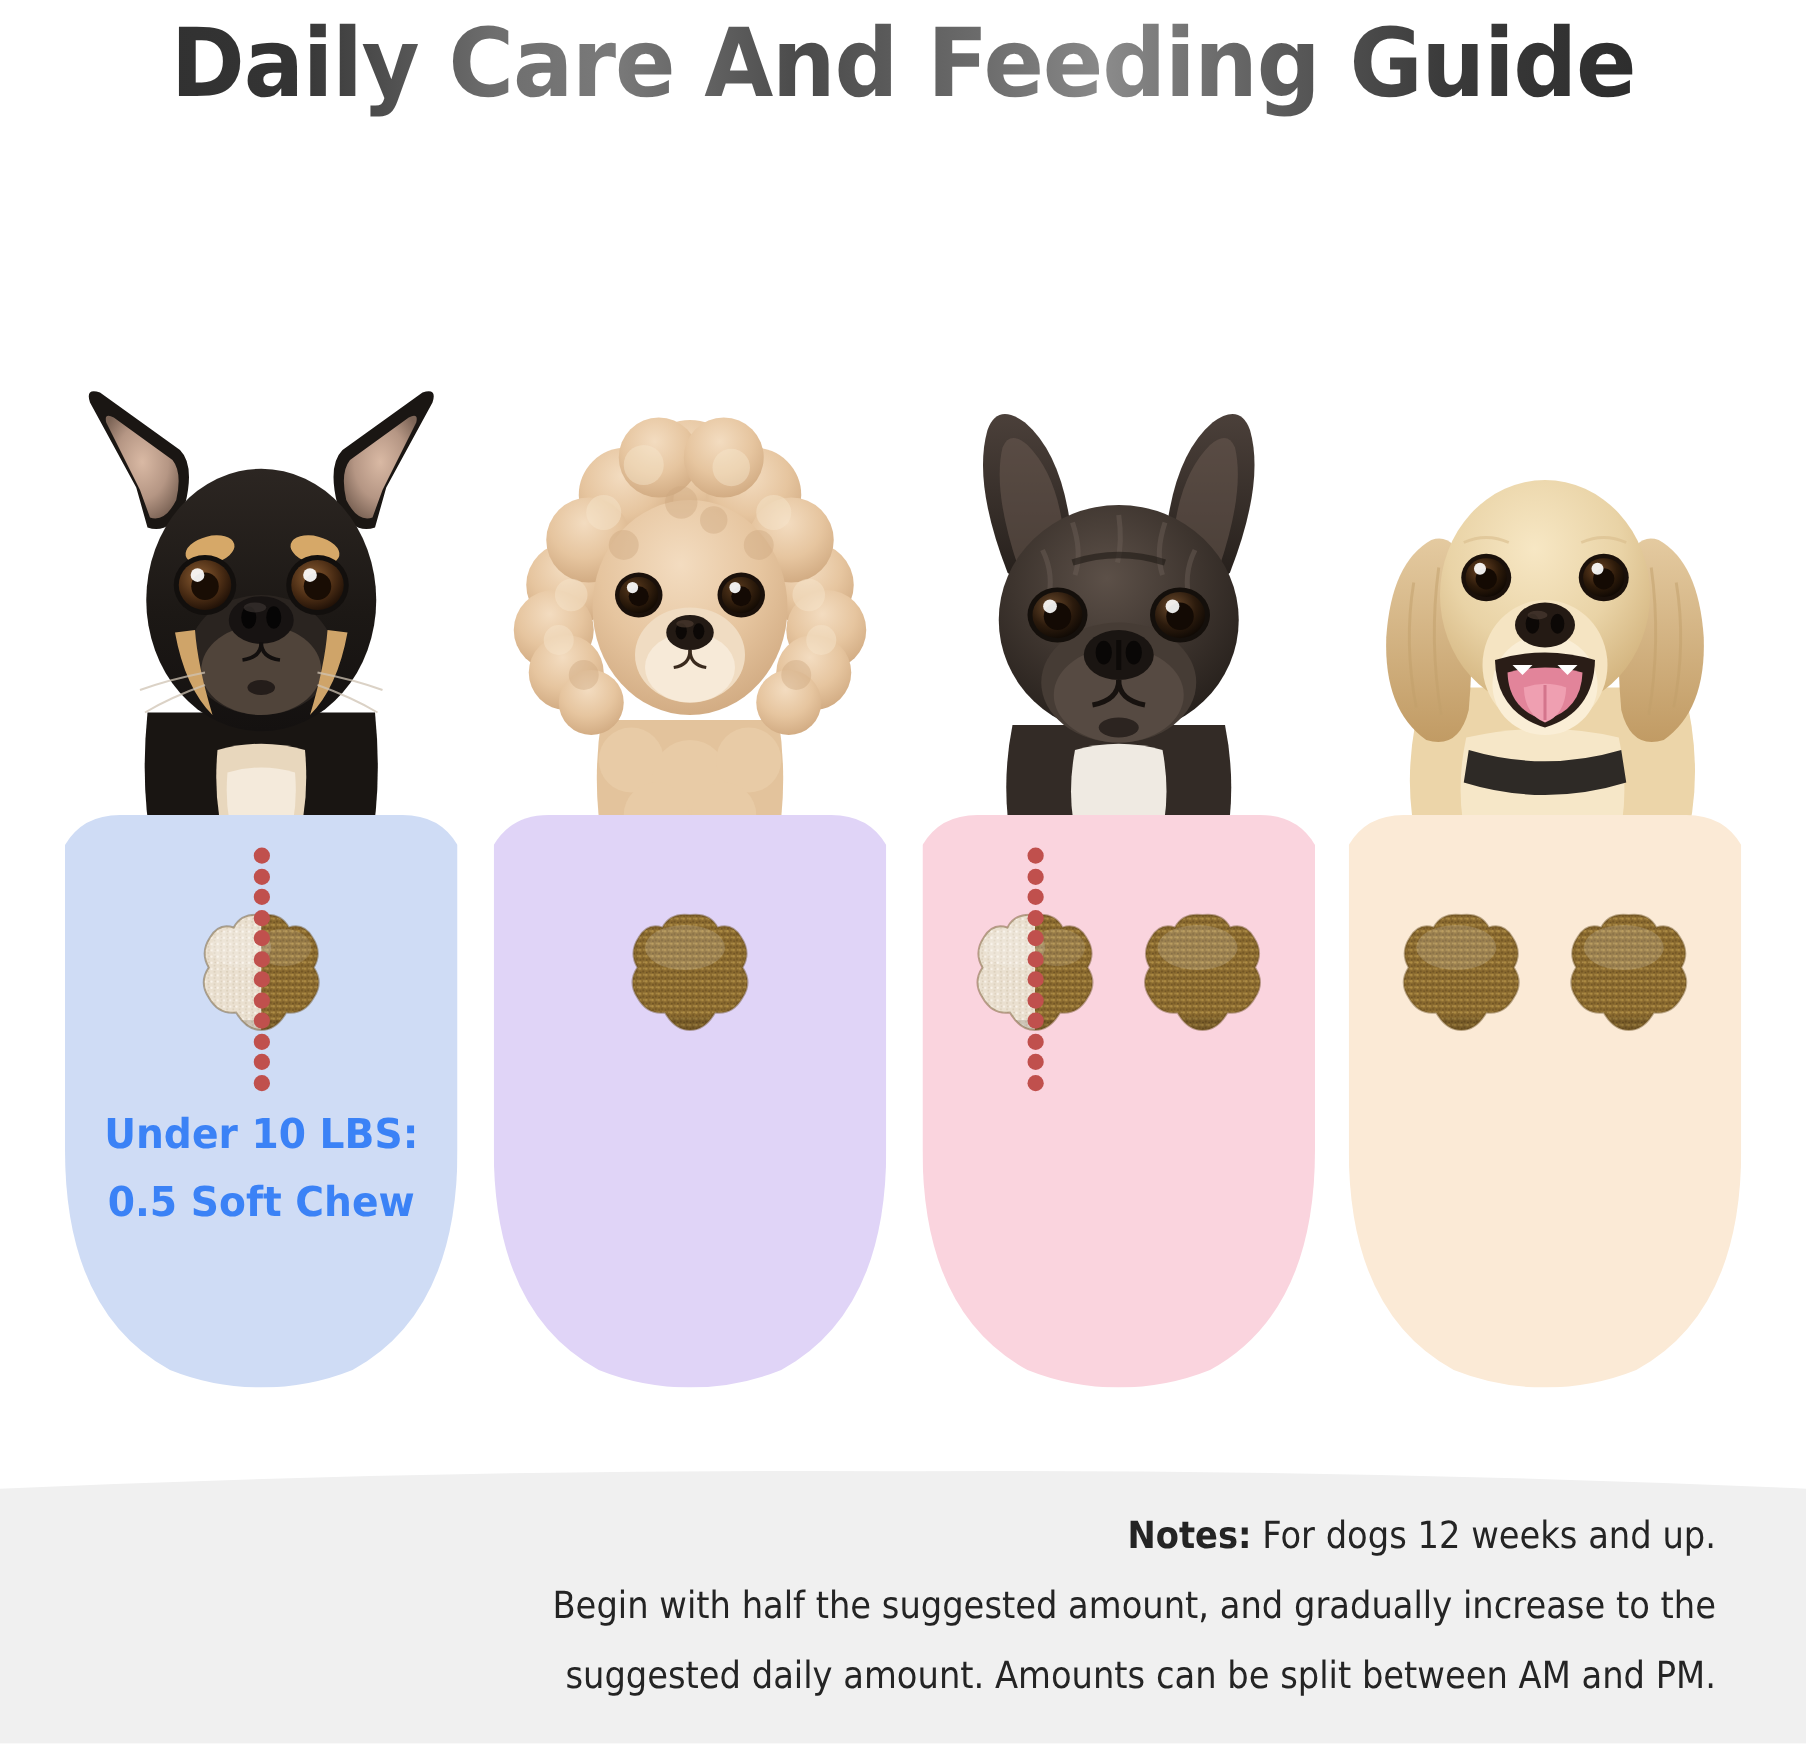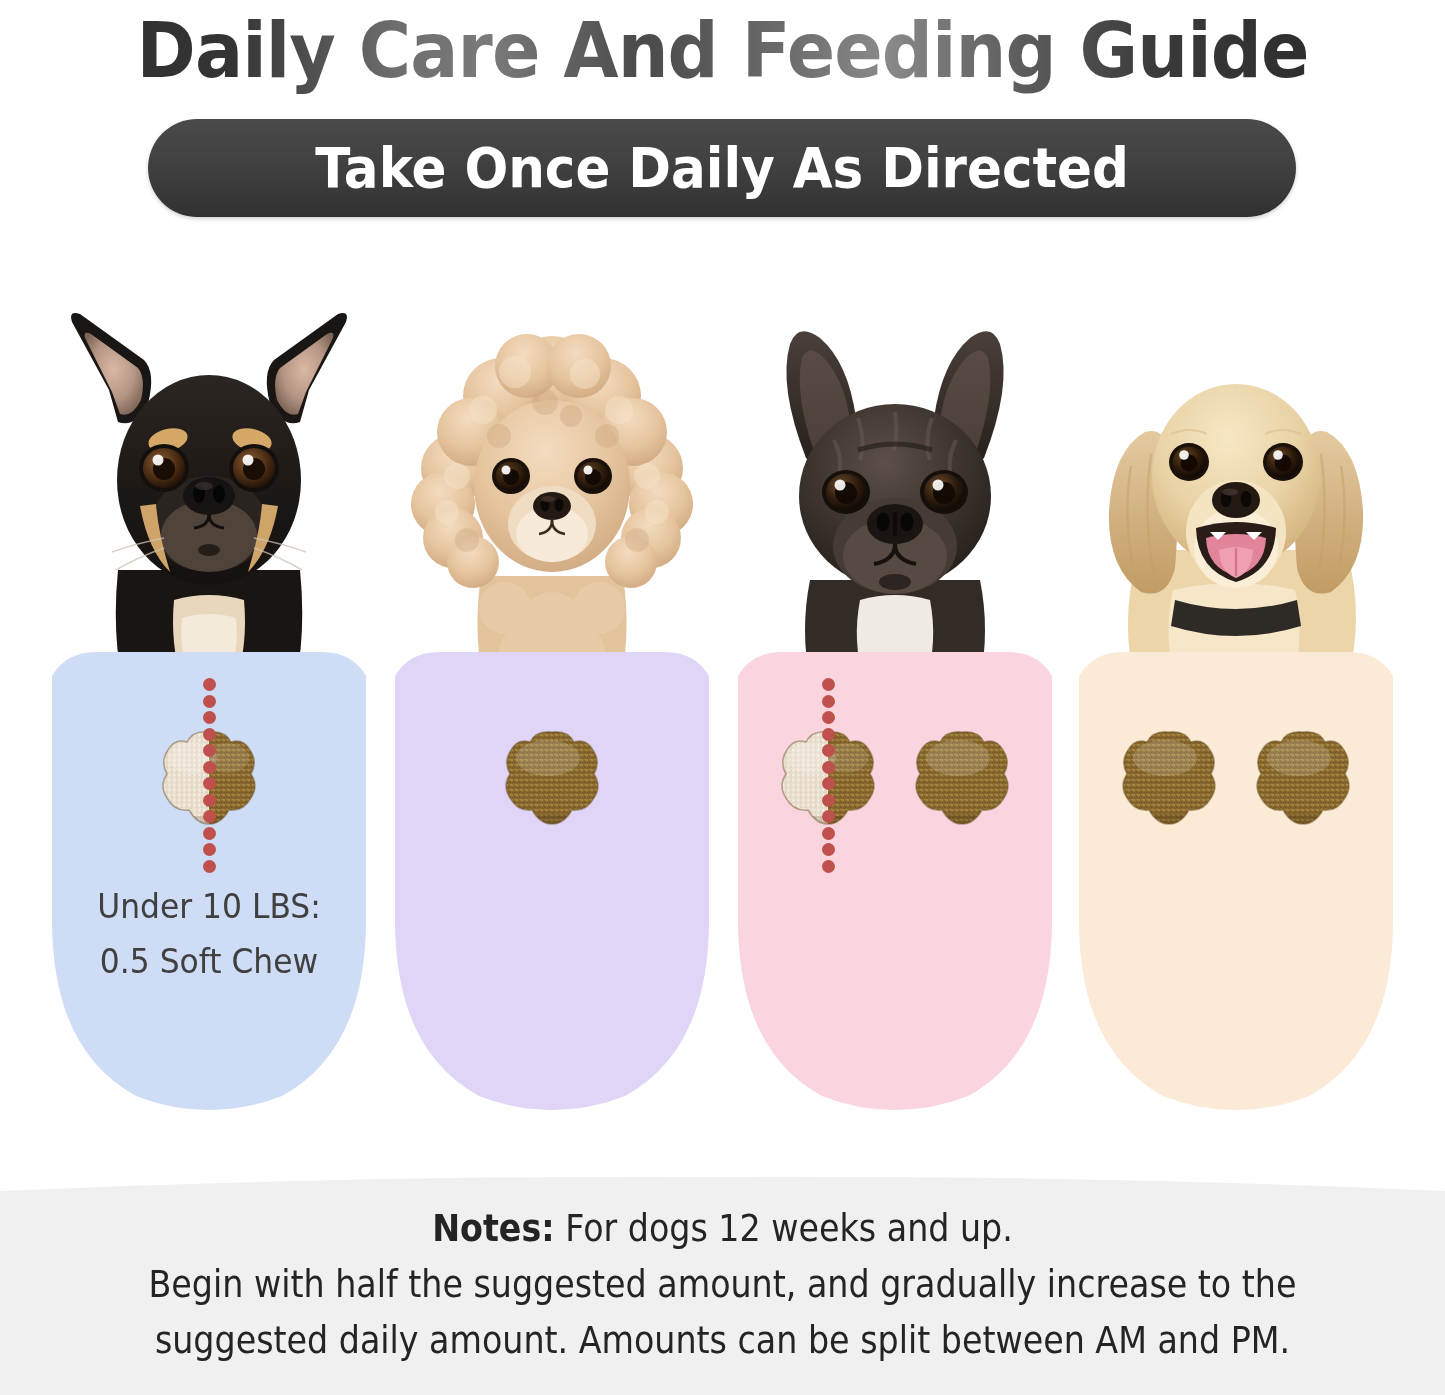--- a/index.html
+++ b/index.html
@@ -232,9 +232,6 @@
 
   <div class="header">
     <div class="main-title">Daily Care And Feeding Guide</div>
-    <div class="subtitle-pill">
-      <span class="subtitle-text">Take Once Daily As Directed</span>
-    </div>
   </div>
 
   <div class="cards-row">

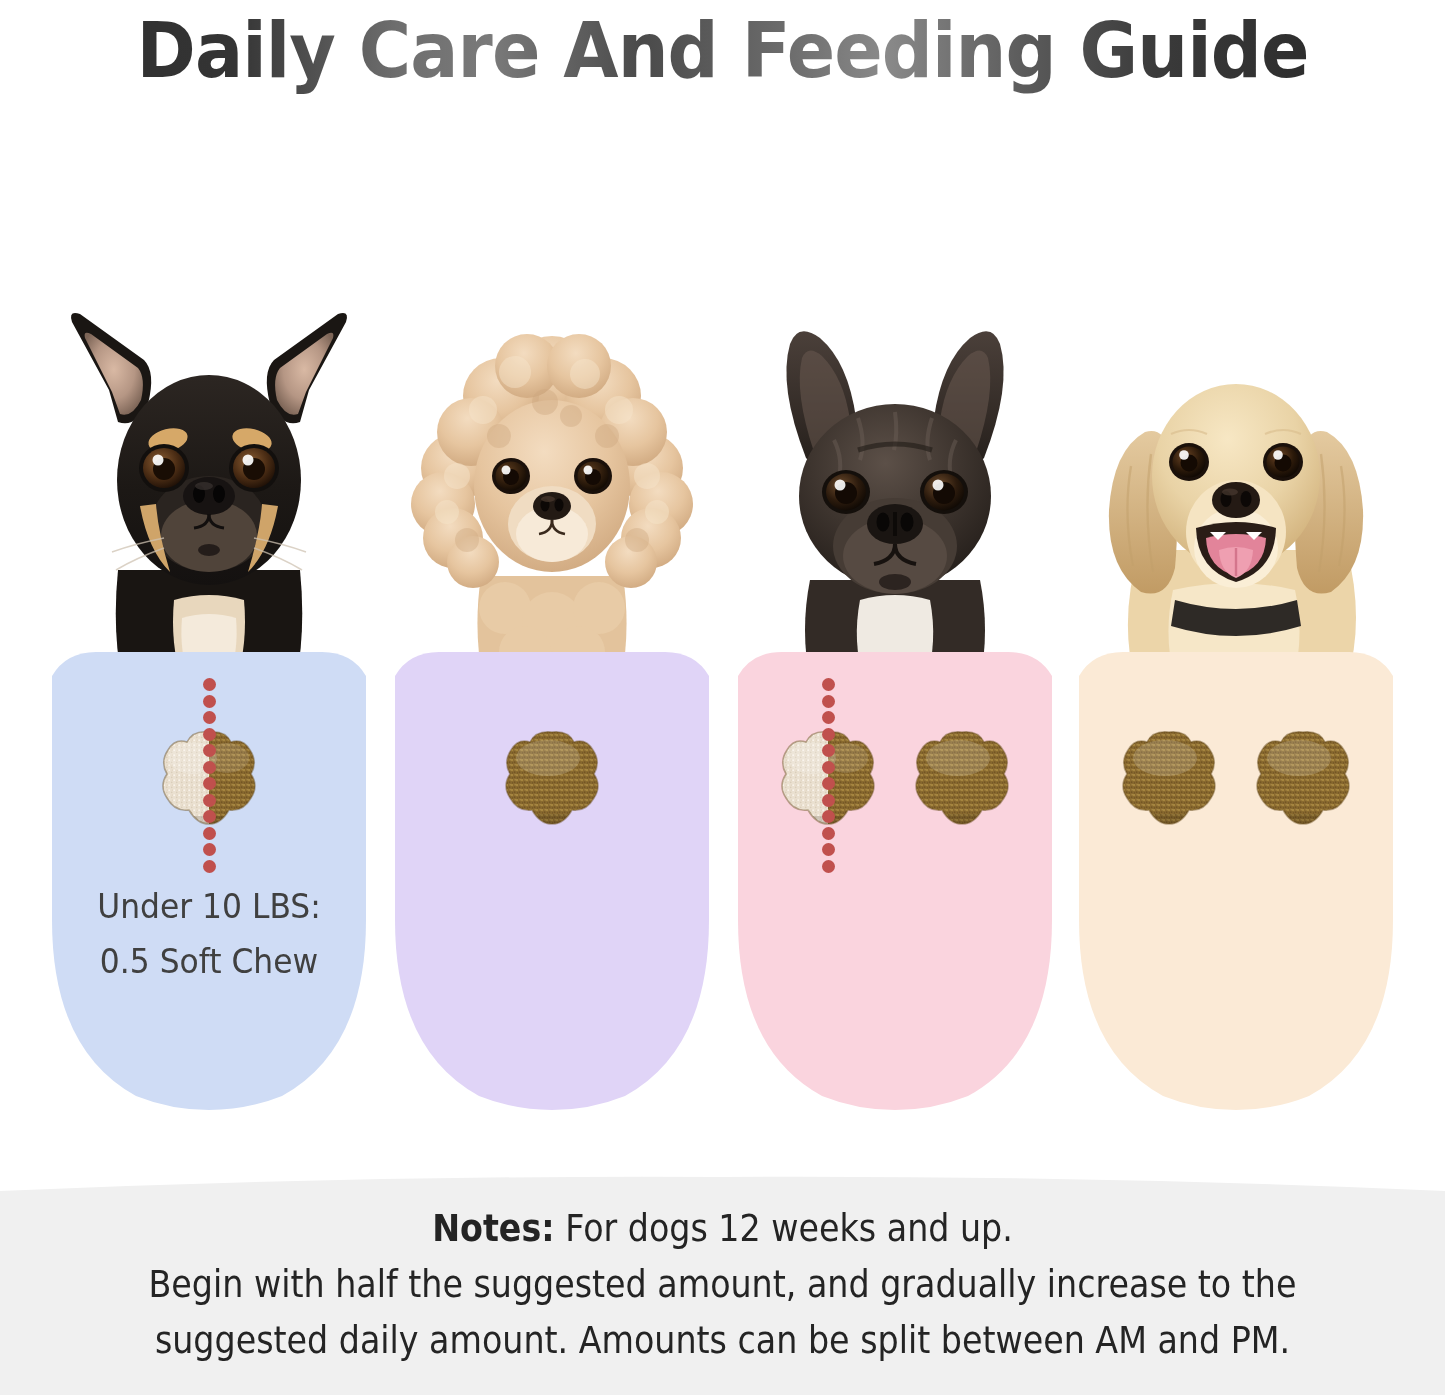--- a/index.html
+++ b/index.html
@@ -177,8 +177,8 @@
     width: 314px;
     text-align: center;
     font-family: "DejaVu Sans", sans-serif;
-    font-weight: 400;
-    color: #404040;
+    font-weight: 700;
+    color: #3b82f6;
   }
   .card-label .line1 {
     display: block;

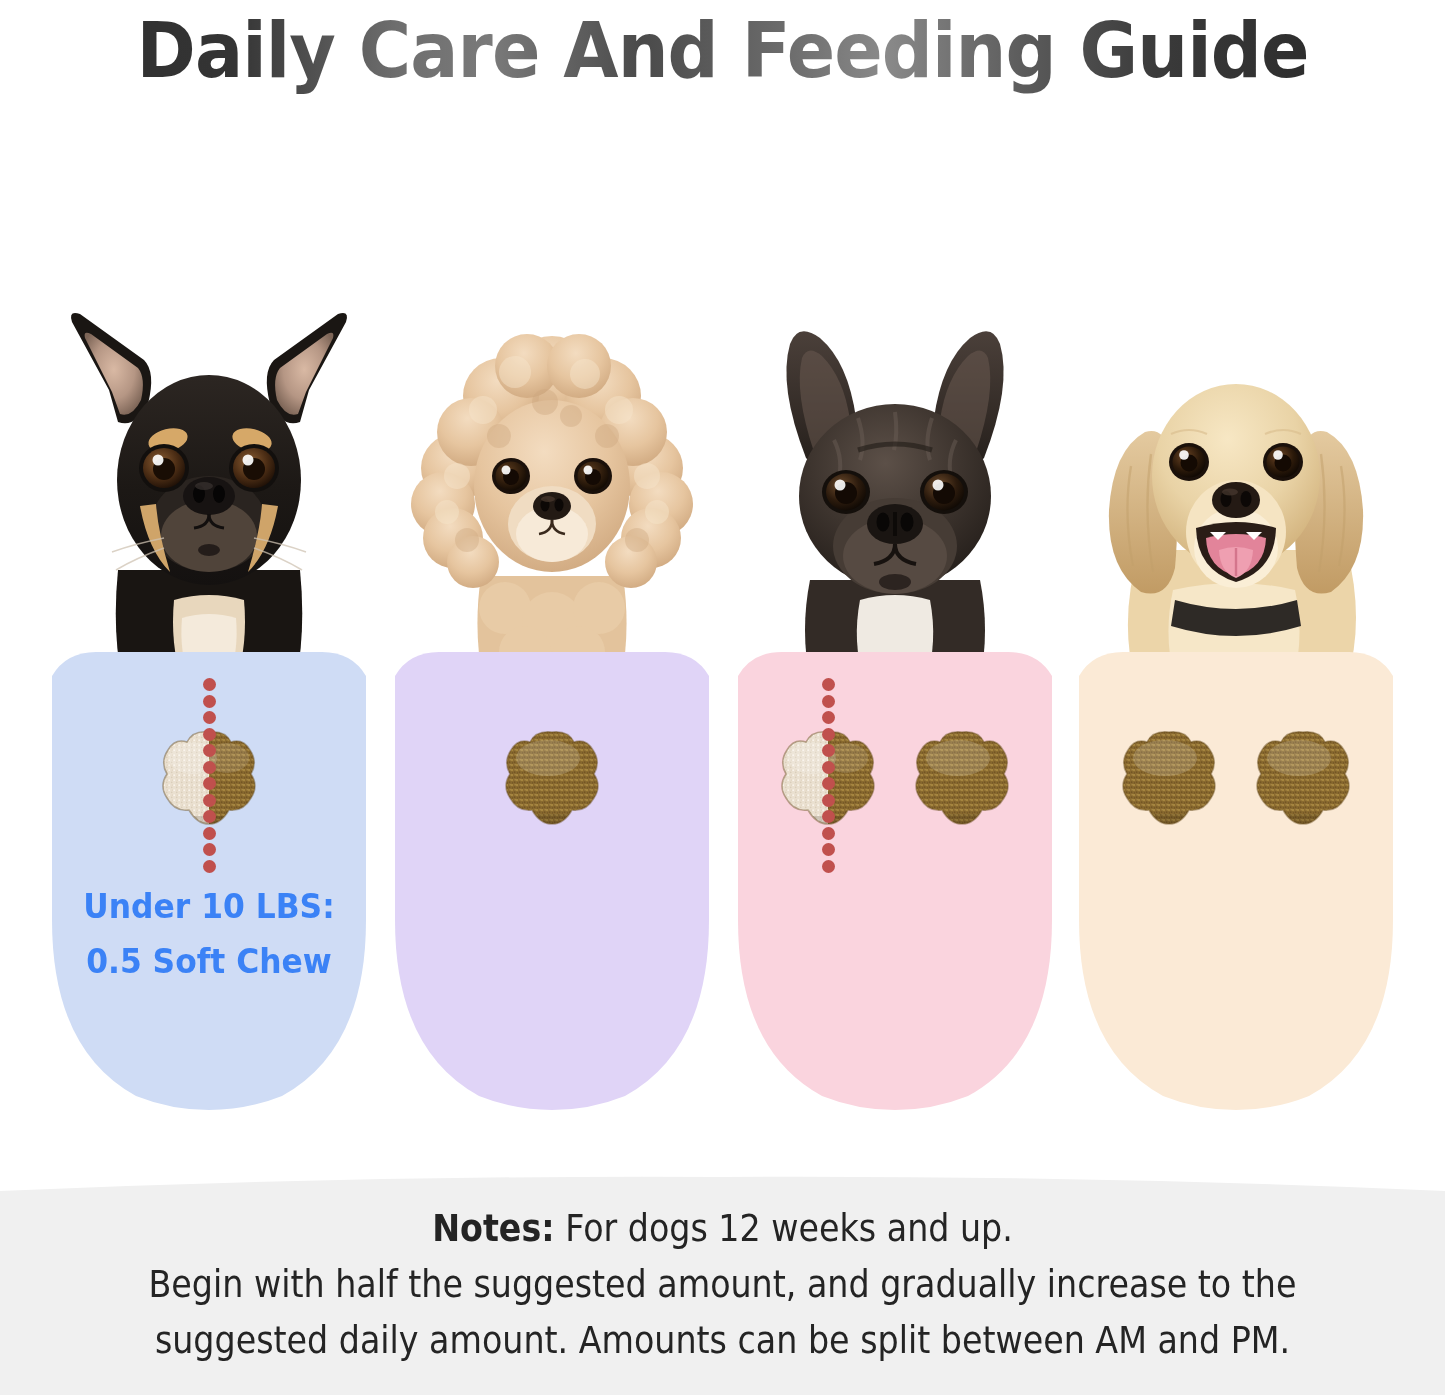--- a/index.html
+++ b/index.html
@@ -215,9 +215,9 @@
     left: 0;
     top: 26px;
     width: 1445px;
-    text-align: center;
+    text-align: right;
     font-family: "DejaVu Sans", sans-serif;
-    font-size: 37px;
+    font-size: 30px;
     line-height: 56px;
     color: #242424;
     z-index: 2;

